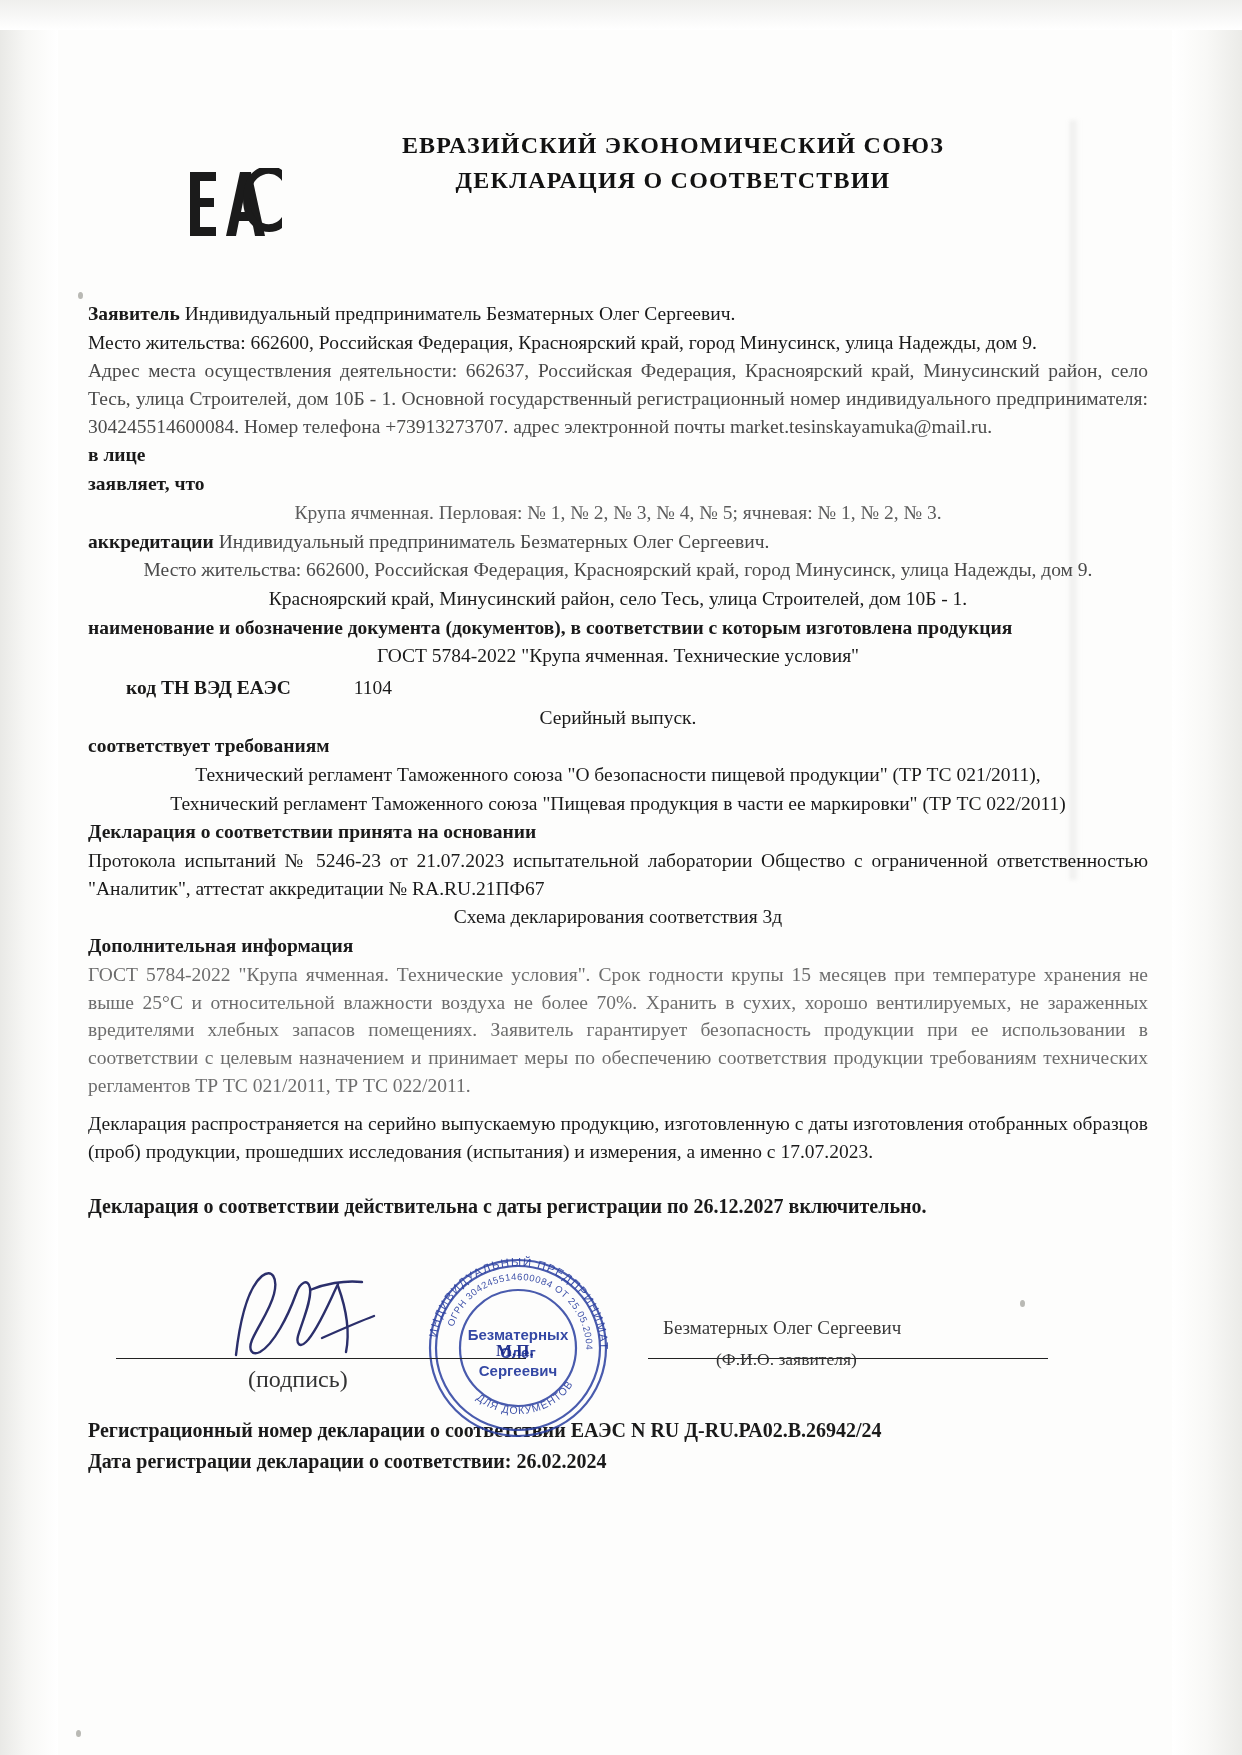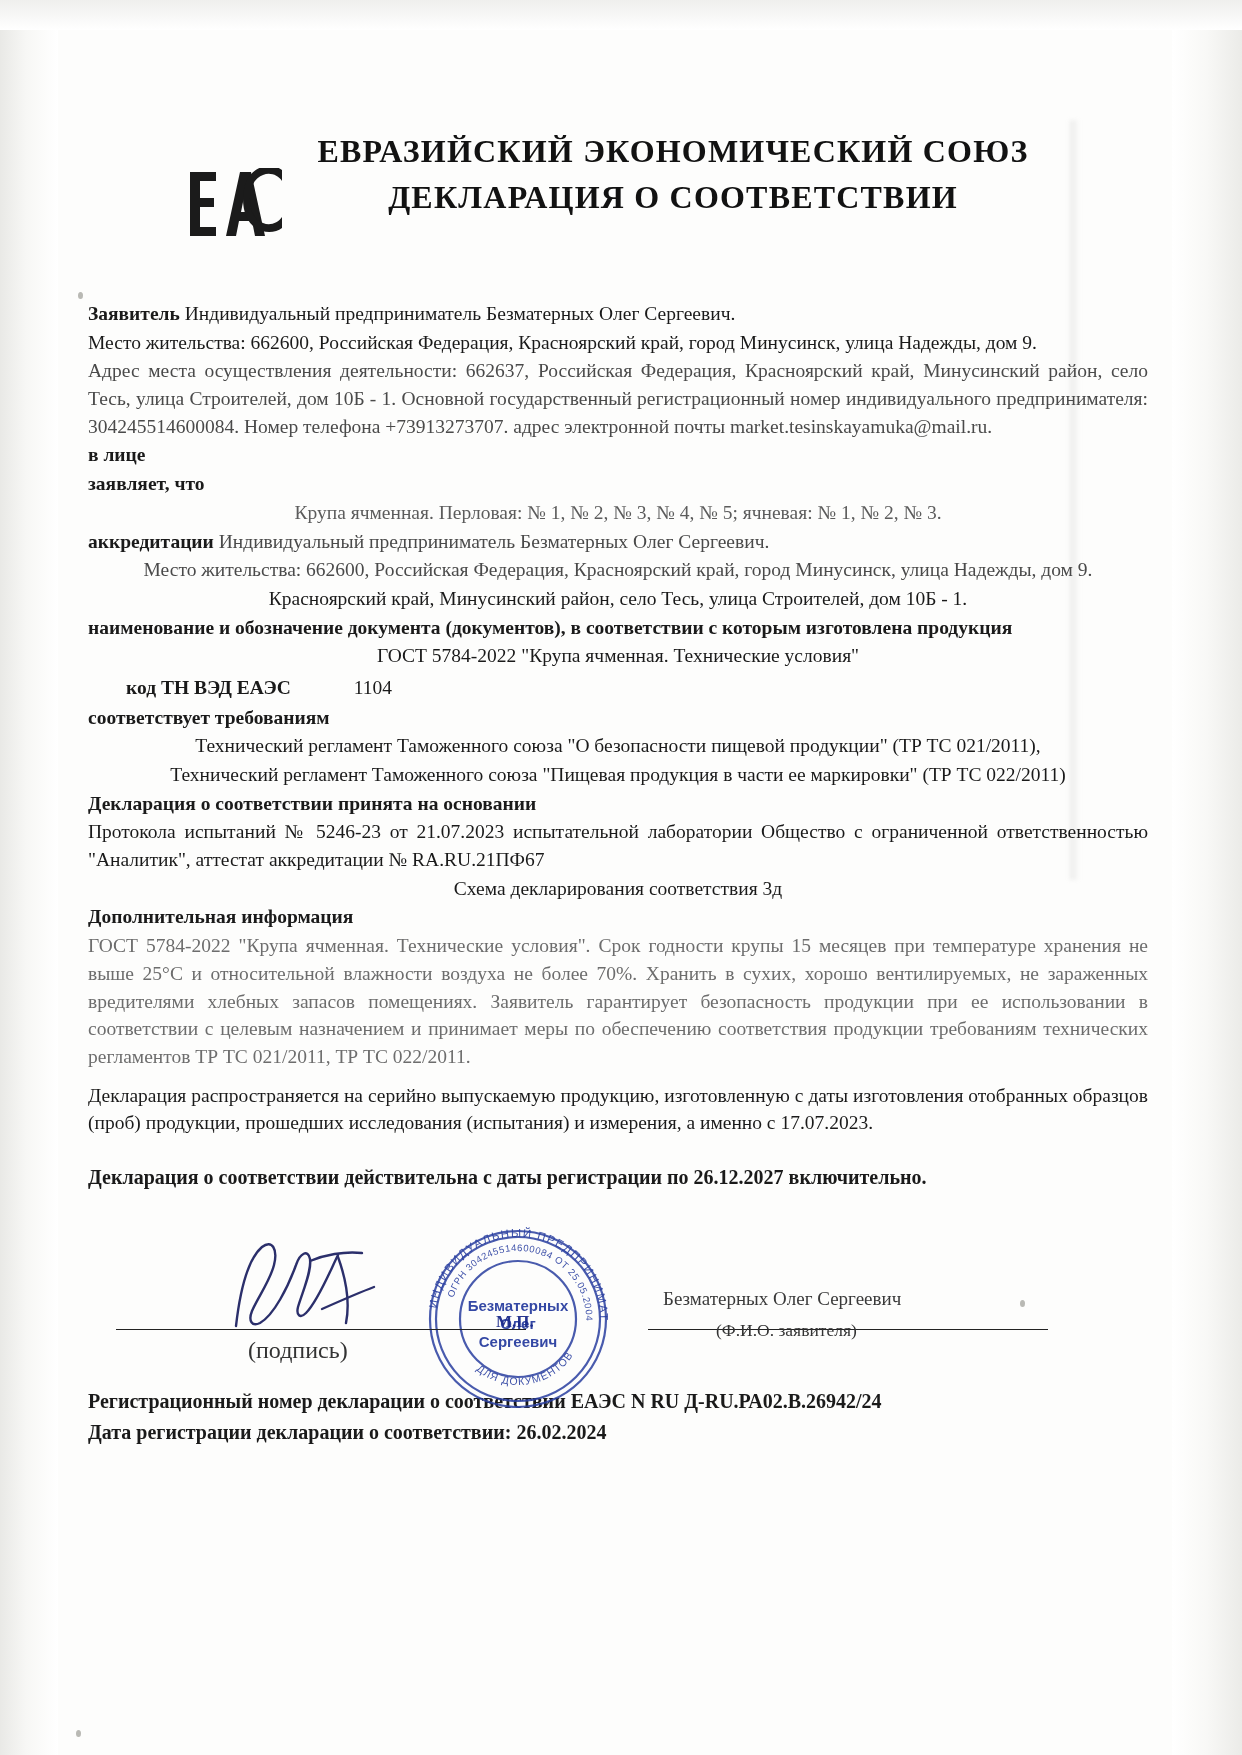--- a/index.html
+++ b/index.html
@@ -67,7 +67,7 @@
     padding-left: 110px;
   }
   .title-line {
-    font-size: 32px;
+    font-size: 24px;
     letter-spacing: 1.2px;
     font-weight: 700;
     line-height: 1.45;

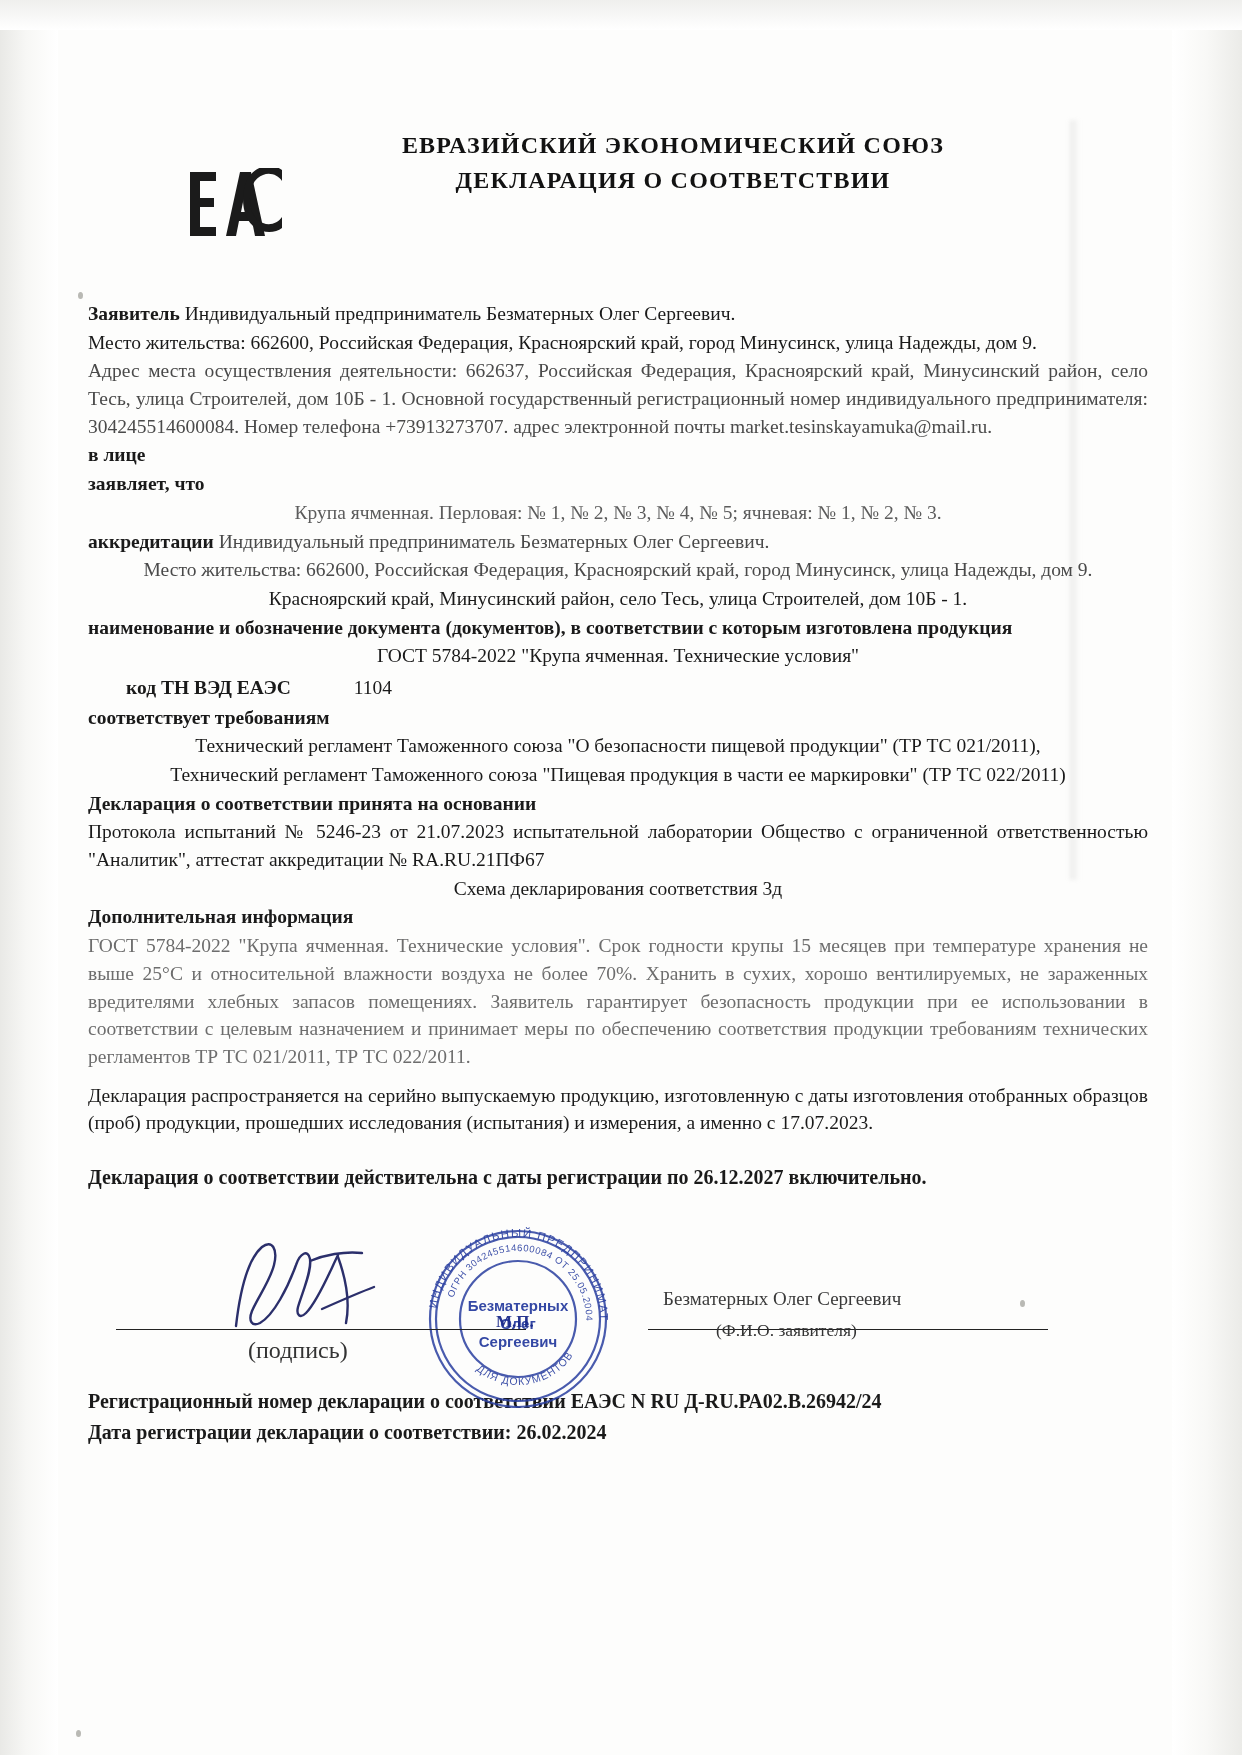--- a/index.html
+++ b/index.html
@@ -237,6 +237,7 @@
         <span class="b">код ТН ВЭД ЕАЭС</span>
         <span class="code-val">1104</span>
       </div>
+      <p class="para nojust">Серийный выпуск.</p>
 
       <p class="para b">соответствует требованиям</p>
       <p class="para nojust">Технический регламент Таможенного союза "О безопасности пищевой продукции" (ТР ТС 021/2011),</p>

